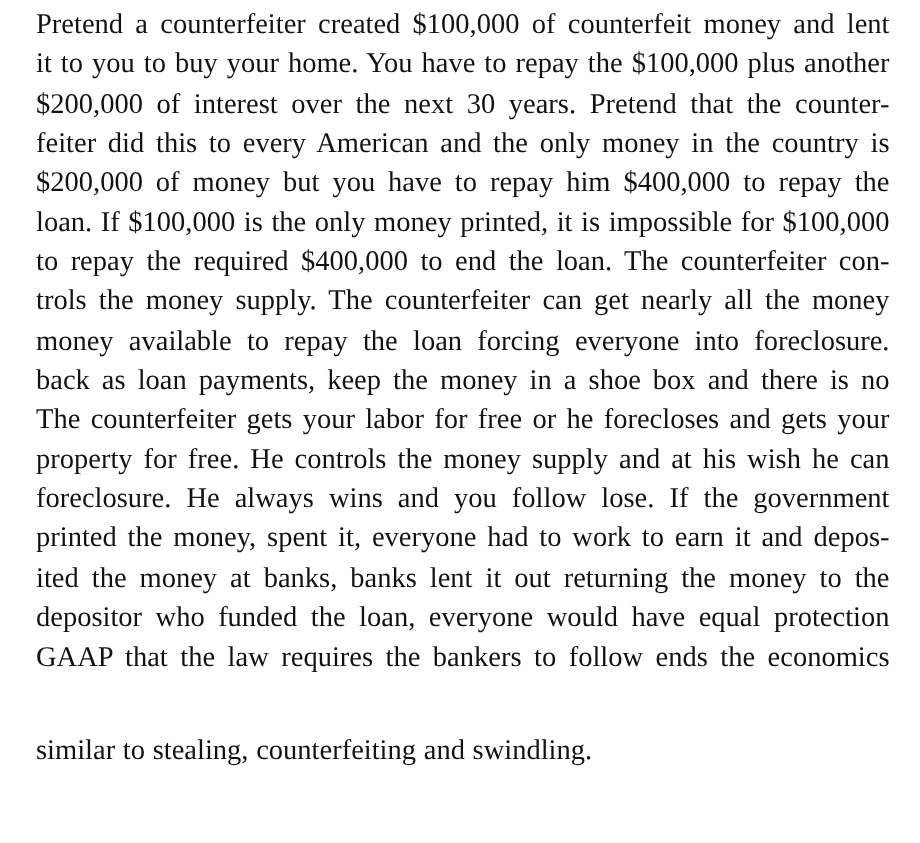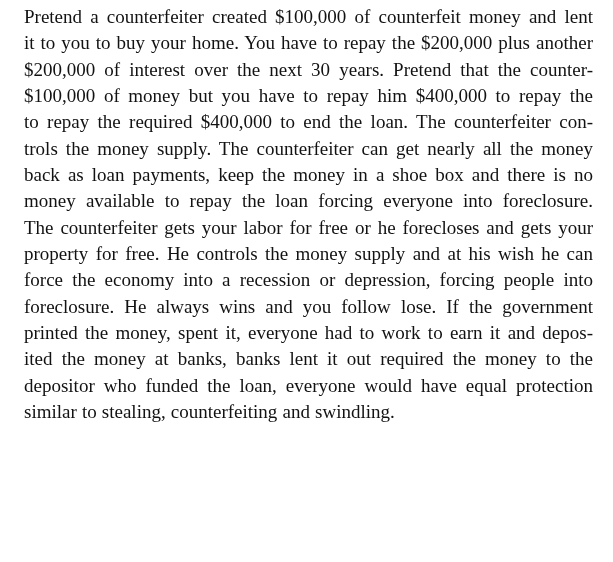--- a/index.html
+++ b/index.html
@@ -43,7 +43,7 @@
 <div class="page">
   <div class="paragraph">
       <div class="line">Pretend a counterfeiter created $100,000 of counterfeit money and lent</div>
-      <div class="line">it to you to buy your home. You have to repay the $200,000 plus another</div>
+      <div class="line">it to you to buy your home. You have to repay the $100,000 plus another</div>
       <div class="line">$200,000 of interest over the next 30 years. Pretend that the counter-</div>
       <div class="line">$100,000 of money but you have to repay him $400,000 to repay the</div>
       <div class="line">to repay the required $400,000 to end the loan. The counterfeiter con-</div>

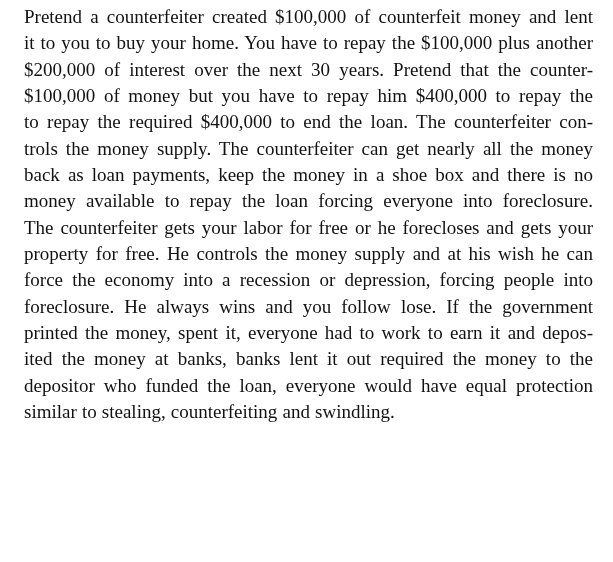--- a/index.html
+++ b/index.html
@@ -45,6 +45,7 @@
       <div class="line">Pretend a counterfeiter created $100,000 of counterfeit money and lent</div>
       <div class="line">it to you to buy your home. You have to repay the $100,000 plus another</div>
       <div class="line">$200,000 of interest over the next 30 years. Pretend that the counter-</div>
+      <div class="line">feiter did this to every American and the only money in the country is</div>
       <div class="line">$100,000 of money but you have to repay him $400,000 to repay the</div>
       <div class="line">to repay the required $400,000 to end the loan. The counterfeiter con-</div>
       <div class="line">trols the money supply. The counterfeiter can get nearly all the money</div>

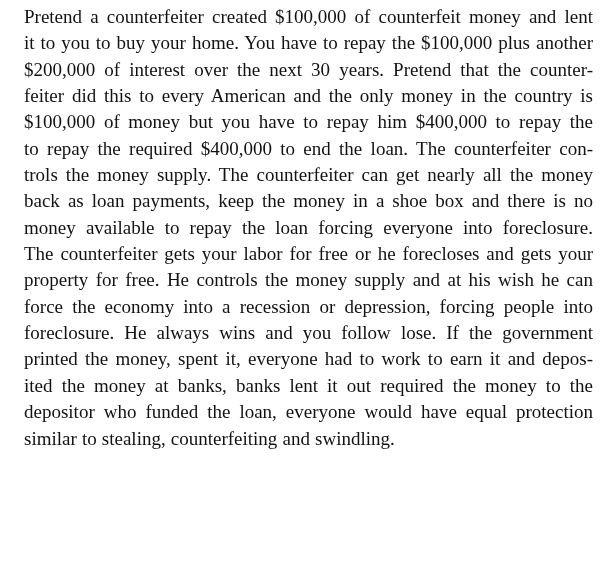--- a/index.html
+++ b/index.html
@@ -46,7 +46,7 @@
       <div class="line">it to you to buy your home. You have to repay the $100,000 plus another</div>
       <div class="line">$200,000 of interest over the next 30 years. Pretend that the counter-</div>
       <div class="line">feiter did this to every American and the only money in the country is</div>
-      <div class="line">$100,000 of money but you have to repay him $400,000 to repay the</div>
+      <div class="line">$200,000 of money but you have to repay him $400,000 to repay the</div>
       <div class="line">to repay the required $400,000 to end the loan. The counterfeiter con-</div>
       <div class="line">trols the money supply. The counterfeiter can get nearly all the money</div>
       <div class="line">back as loan payments, keep the money in a shoe box and there is no</div>

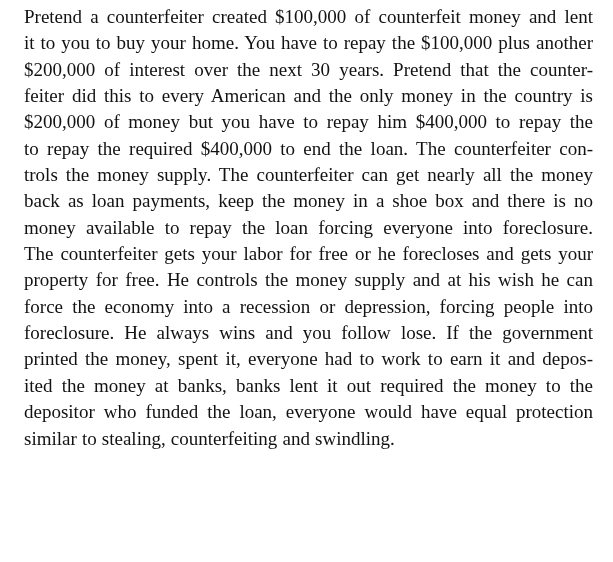--- a/index.html
+++ b/index.html
@@ -47,6 +47,7 @@
       <div class="line">$200,000 of interest over the next 30 years. Pretend that the counter-</div>
       <div class="line">feiter did this to every American and the only money in the country is</div>
       <div class="line">$200,000 of money but you have to repay him $400,000 to repay the</div>
+      <div class="line">loan. If $100,000 is the only money printed, it is impossible for $100,000</div>
       <div class="line">to repay the required $400,000 to end the loan. The counterfeiter con-</div>
       <div class="line">trols the money supply. The counterfeiter can get nearly all the money</div>
       <div class="line">back as loan payments, keep the money in a shoe box and there is no</div>

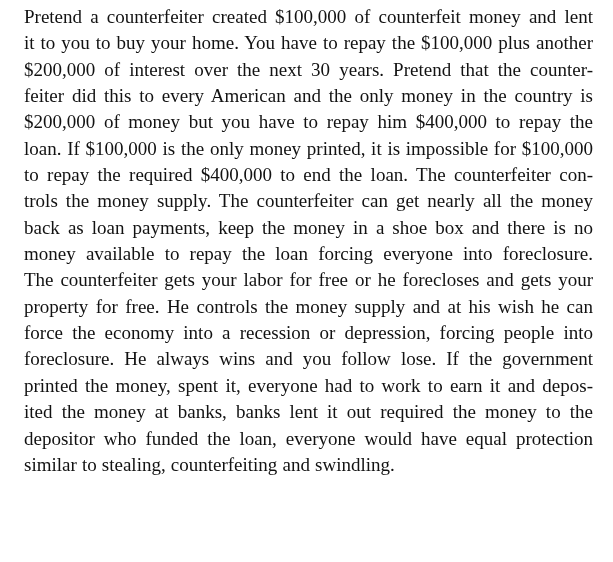--- a/index.html
+++ b/index.html
@@ -50,8 +50,8 @@
       <div class="line">loan. If $100,000 is the only money printed, it is impossible for $100,000</div>
       <div class="line">to repay the required $400,000 to end the loan. The counterfeiter con-</div>
       <div class="line">trols the money supply. The counterfeiter can get nearly all the money</div>
+      <div class="line">money available to repay the loan forcing everyone into foreclosure.</div>
       <div class="line">back as loan payments, keep the money in a shoe box and there is no</div>
-      <div class="line">money available to repay the loan forcing everyone into foreclosure.</div>
       <div class="line">The counterfeiter gets your labor for free or he forecloses and gets your</div>
       <div class="line">property for free. He controls the money supply and at his wish he can</div>
       <div class="line">force the economy into a recession or depression, forcing people into</div>

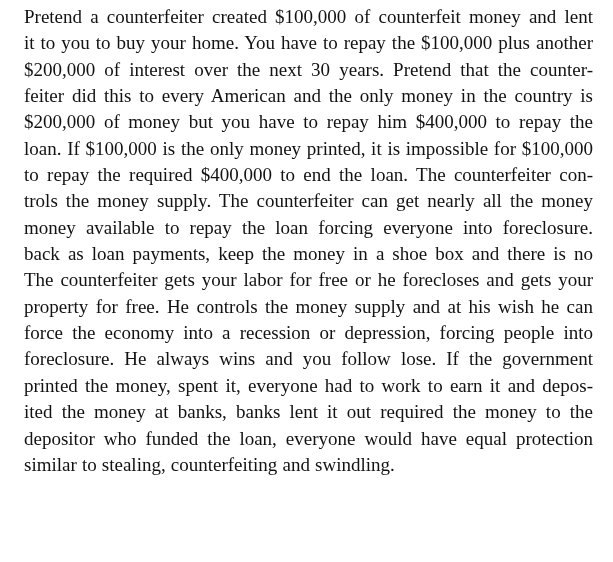--- a/index.html
+++ b/index.html
@@ -54,7 +54,6 @@
       <div class="line">back as loan payments, keep the money in a shoe box and there is no</div>
       <div class="line">The counterfeiter gets your labor for free or he forecloses and gets your</div>
       <div class="line">property for free. He controls the money supply and at his wish he can</div>
-      <div class="line">force the economy into a recession or depression, forcing people into</div>
       <div class="line">foreclosure. He always wins and you follow lose. If the government</div>
       <div class="line">printed the money, spent it, everyone had to work to earn it and depos-</div>
       <div class="line">ited the money at banks, banks lent it out required the money to the</div>

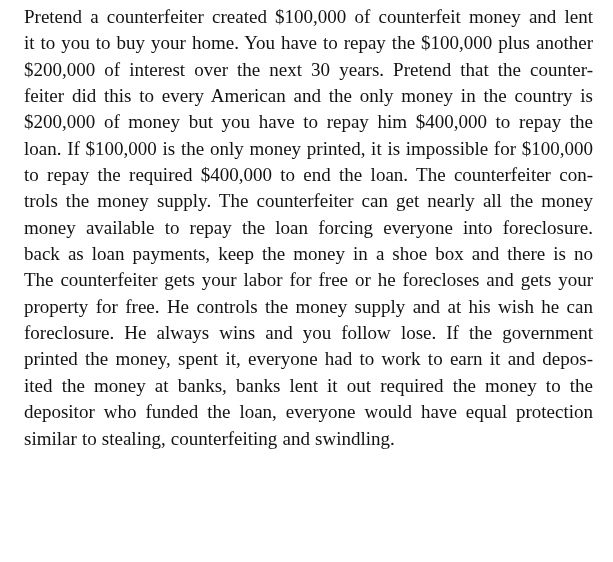--- a/index.html
+++ b/index.html
@@ -56,7 +56,7 @@
       <div class="line">property for free. He controls the money supply and at his wish he can</div>
       <div class="line">foreclosure. He always wins and you follow lose. If the government</div>
       <div class="line">printed the money, spent it, everyone had to work to earn it and depos-</div>
-      <div class="line">ited the money at banks, banks lent it out required the money to the</div>
+      <div class="line">ited the money at banks, banks lent it out returning the money to the</div>
       <div class="line">depositor who funded the loan, everyone would have equal protection</div>
       <div class="line last">similar to stealing, counterfeiting and swindling.</div>
     </div>

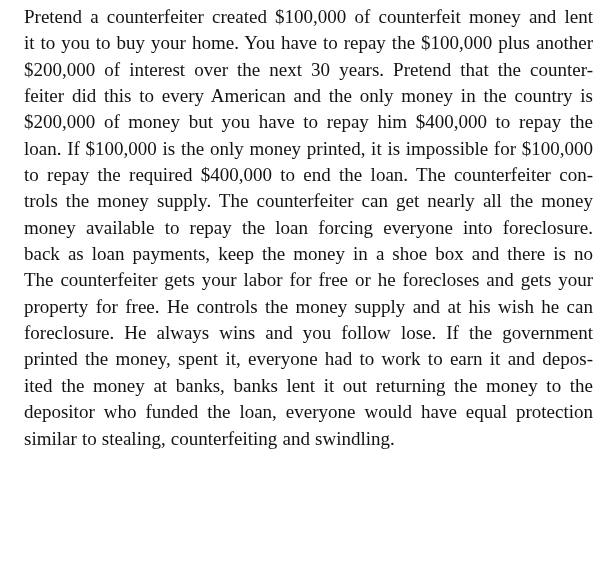--- a/index.html
+++ b/index.html
@@ -58,6 +58,7 @@
       <div class="line">printed the money, spent it, everyone had to work to earn it and depos-</div>
       <div class="line">ited the money at banks, banks lent it out returning the money to the</div>
       <div class="line">depositor who funded the loan, everyone would have equal protection</div>
+      <div class="line">GAAP that the law requires the bankers to follow ends the economics</div>
       <div class="line last">similar to stealing, counterfeiting and swindling.</div>
     </div>
 </div>

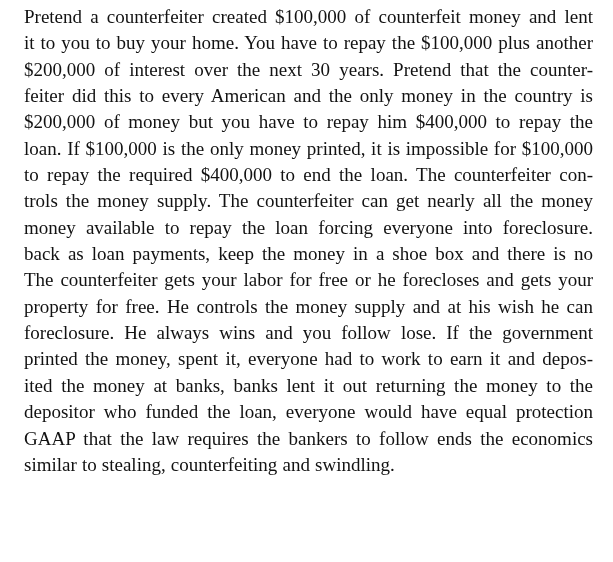--- a/index.html
+++ b/index.html
@@ -35,6 +35,7 @@
   }
   .line.last {
     text-align-last: left;
+    margin-top: 36px;
   }
 </style>
 </head>

